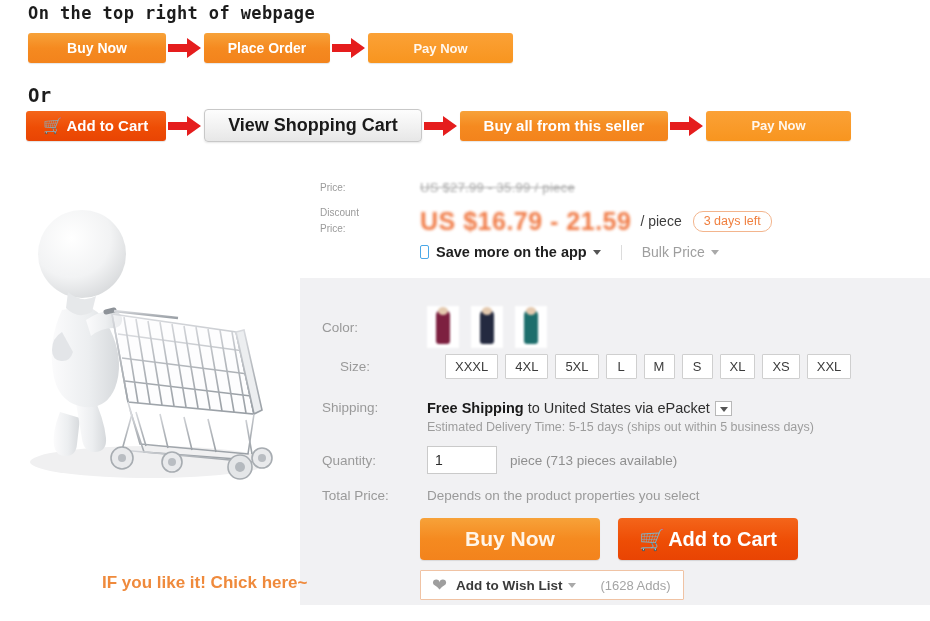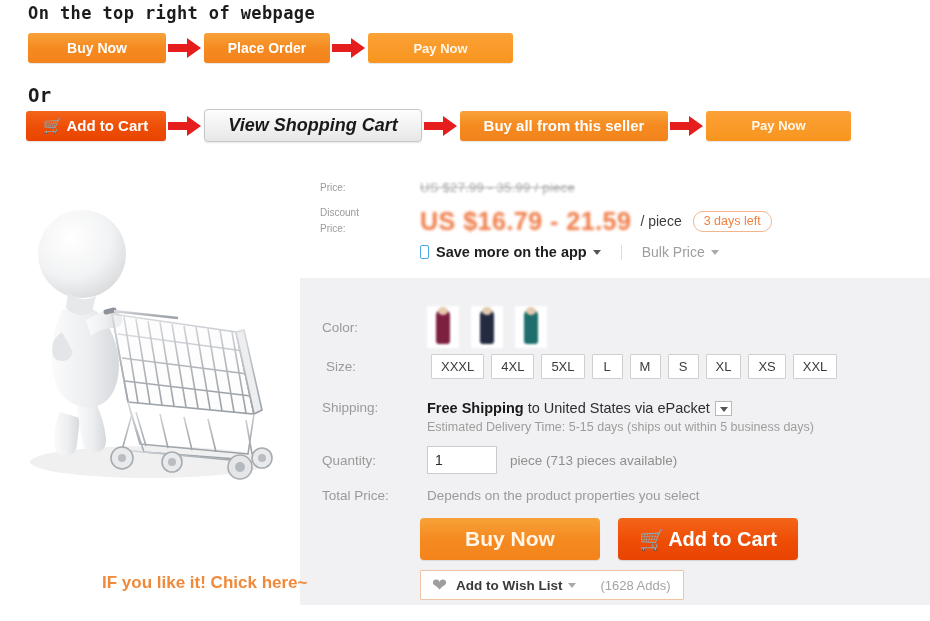--- a/index.html
+++ b/index.html
@@ -83,7 +83,7 @@
   #btn-place-order      { width: 126px; height: 30px; font-size: 14px; }
   #btn-pay-now-top      { width: 145px; height: 30px; font-size: 13px; font-weight: bold; }
   #btn-add-to-cart-flow { width: 140px; height: 30px; font-size: 15px; }
-  #btn-view-cart        { width: 218px; height: 33px; font-size: 18px; font-style: italic; }
+  #btn-view-cart        { width: 218px; height: 33px; font-size: 18px; }
   #btn-buy-all-seller   { width: 208px; height: 30px; font-size: 15px; }
   #btn-pay-now-bottom   { width: 145px; height: 30px; font-size: 13px; }
 

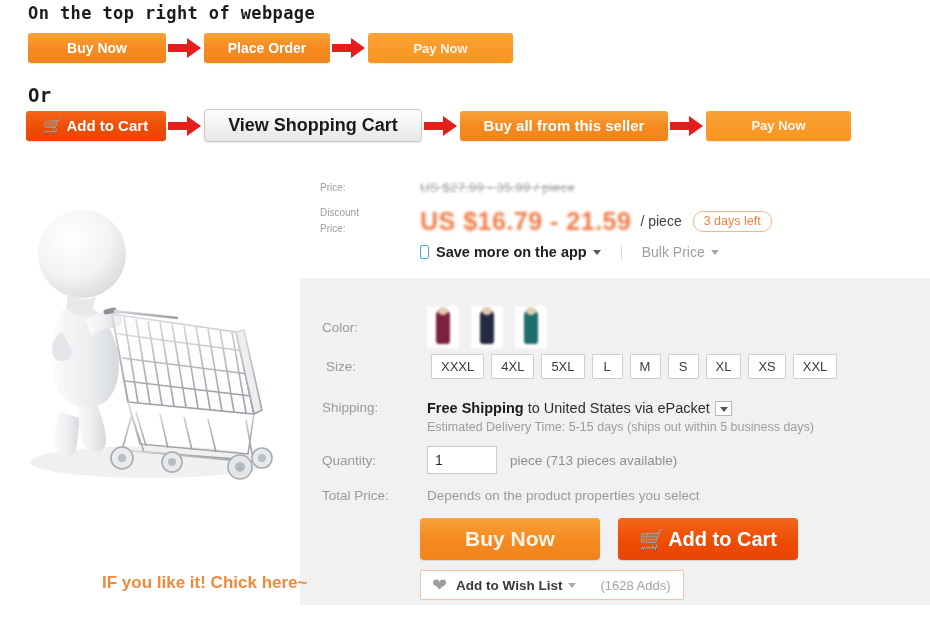--- a/index.html
+++ b/index.html
@@ -190,7 +190,7 @@
     background: #e4c9ae;
   }
 
-  #row-size { left: 26px; top: 76px; }
+  #row-size { left: 40px; top: 76px; }
   .size-chip {
     border: 1px solid #cfcfcf;
     background: #ffffff;

